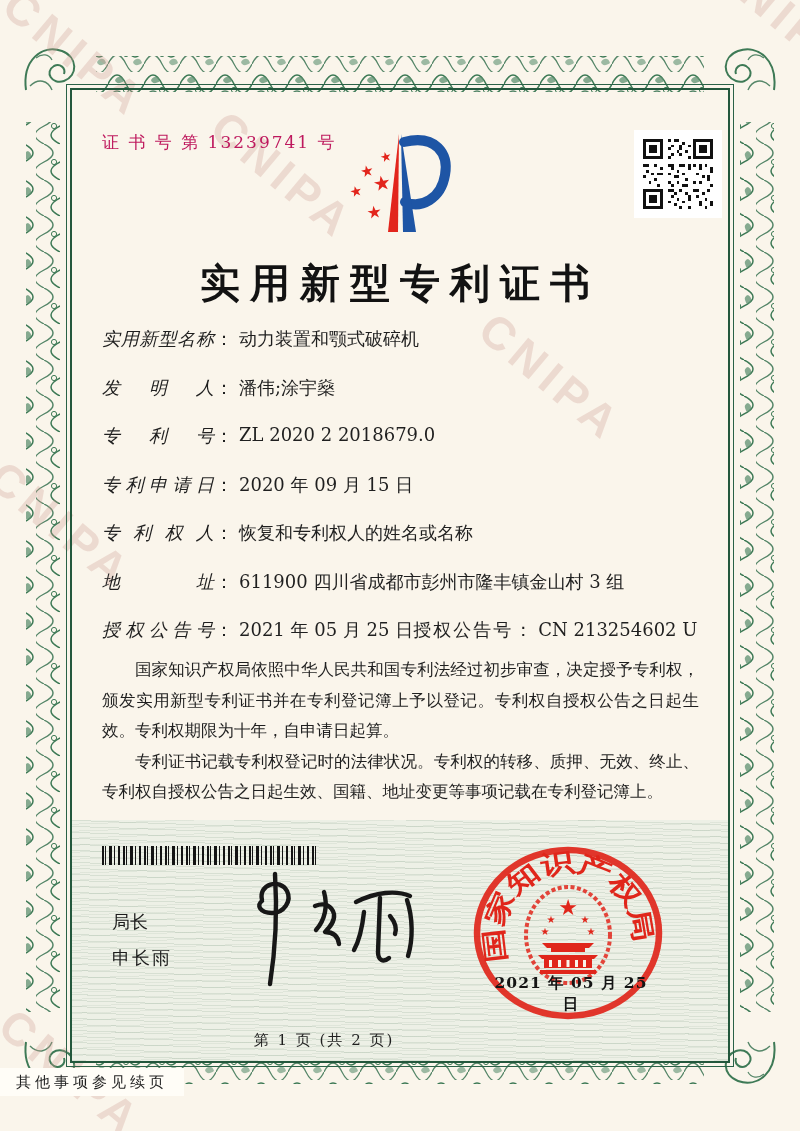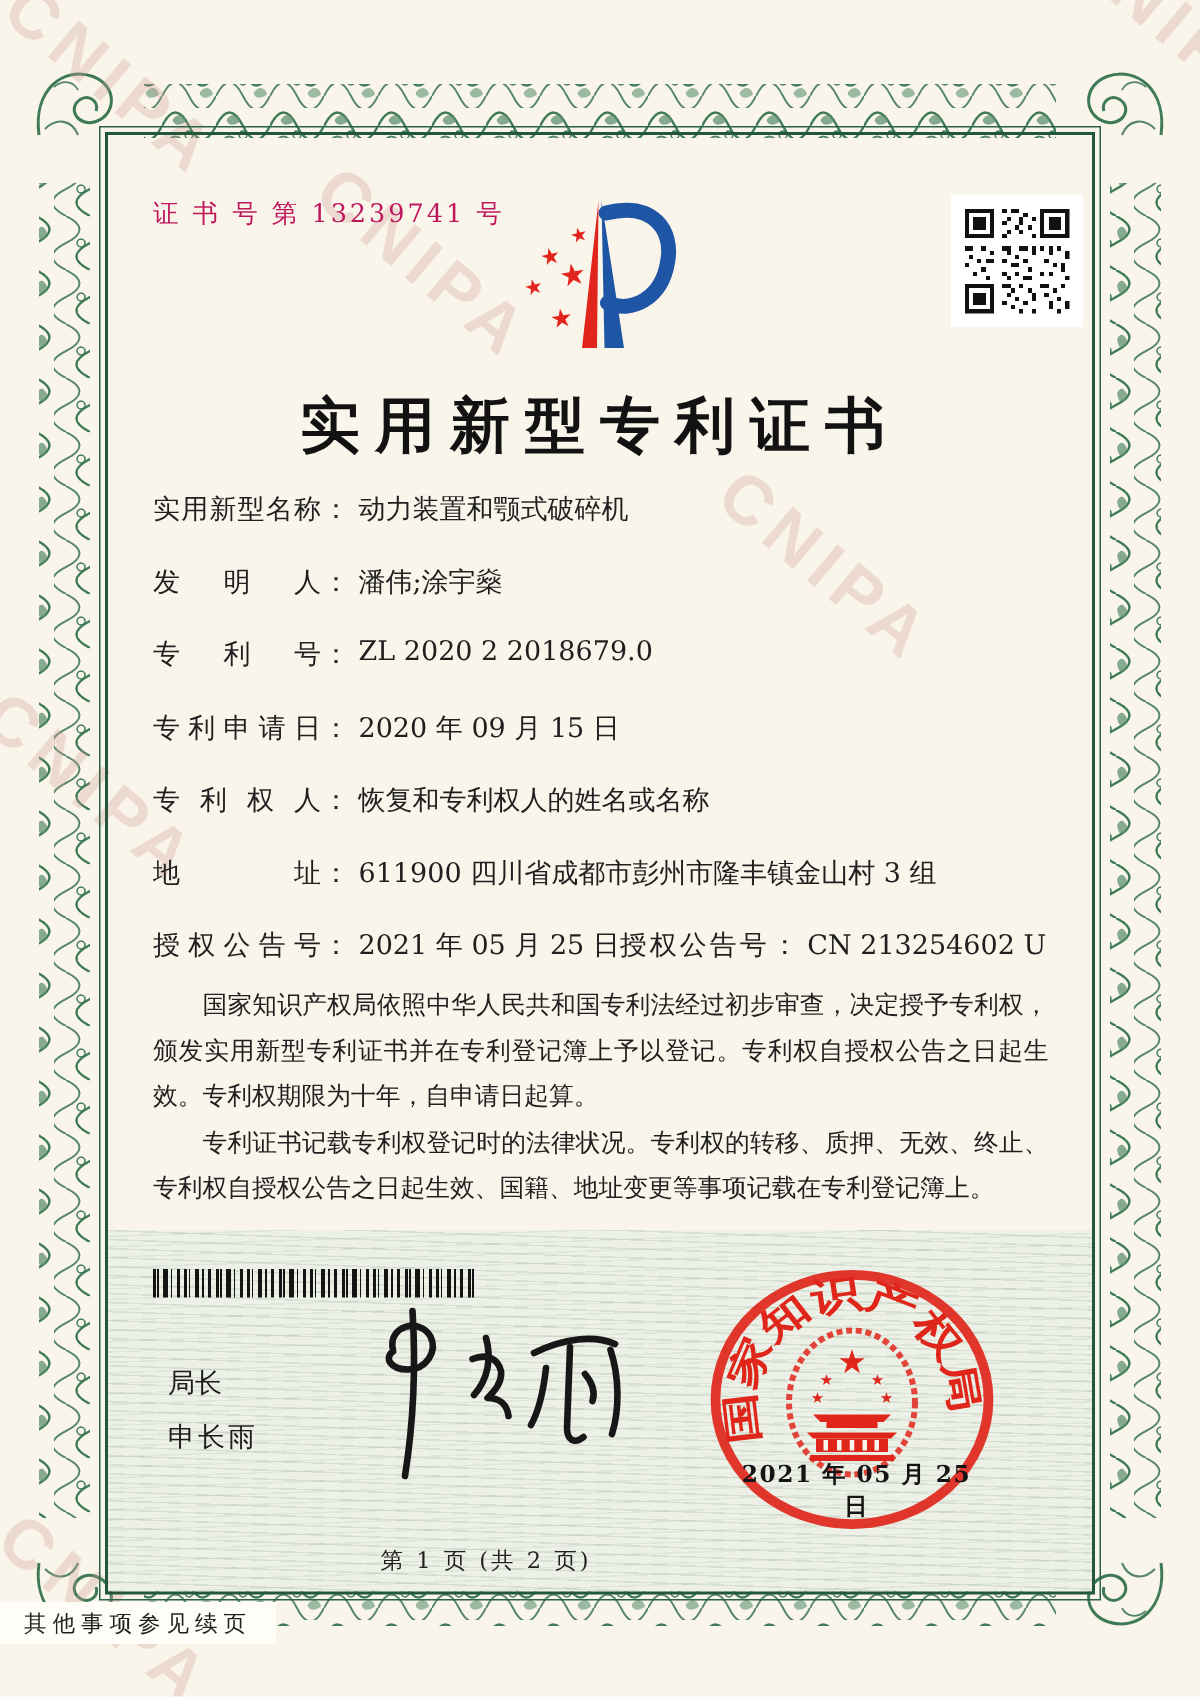--- a/index.html
+++ b/index.html
@@ -41,7 +41,7 @@
          font-weight:700; letter-spacing:10px; color:#121212;margin-top:20px;}
   .fields{left:102px; top:327px; width:600px; font-size:18px; color:#1f1f1f;}
   .field-row{height:48.5px; display:flex; align-items:flex-start; white-space:nowrap;}
-  .f-label{display:inline-block; width:112px; text-align:justify; text-align-last:justify; text-justify:inter-character;}
+  .f-label{display:inline-block; width:112px; text-align:justify; text-align-last:justify; text-justify:inter-character;font-style:italic;}
   .f-colon{padding:0 6px 0 1px;}
   .grant{white-space:nowrap;}
   .grant .g-label{letter-spacing:2px;}

